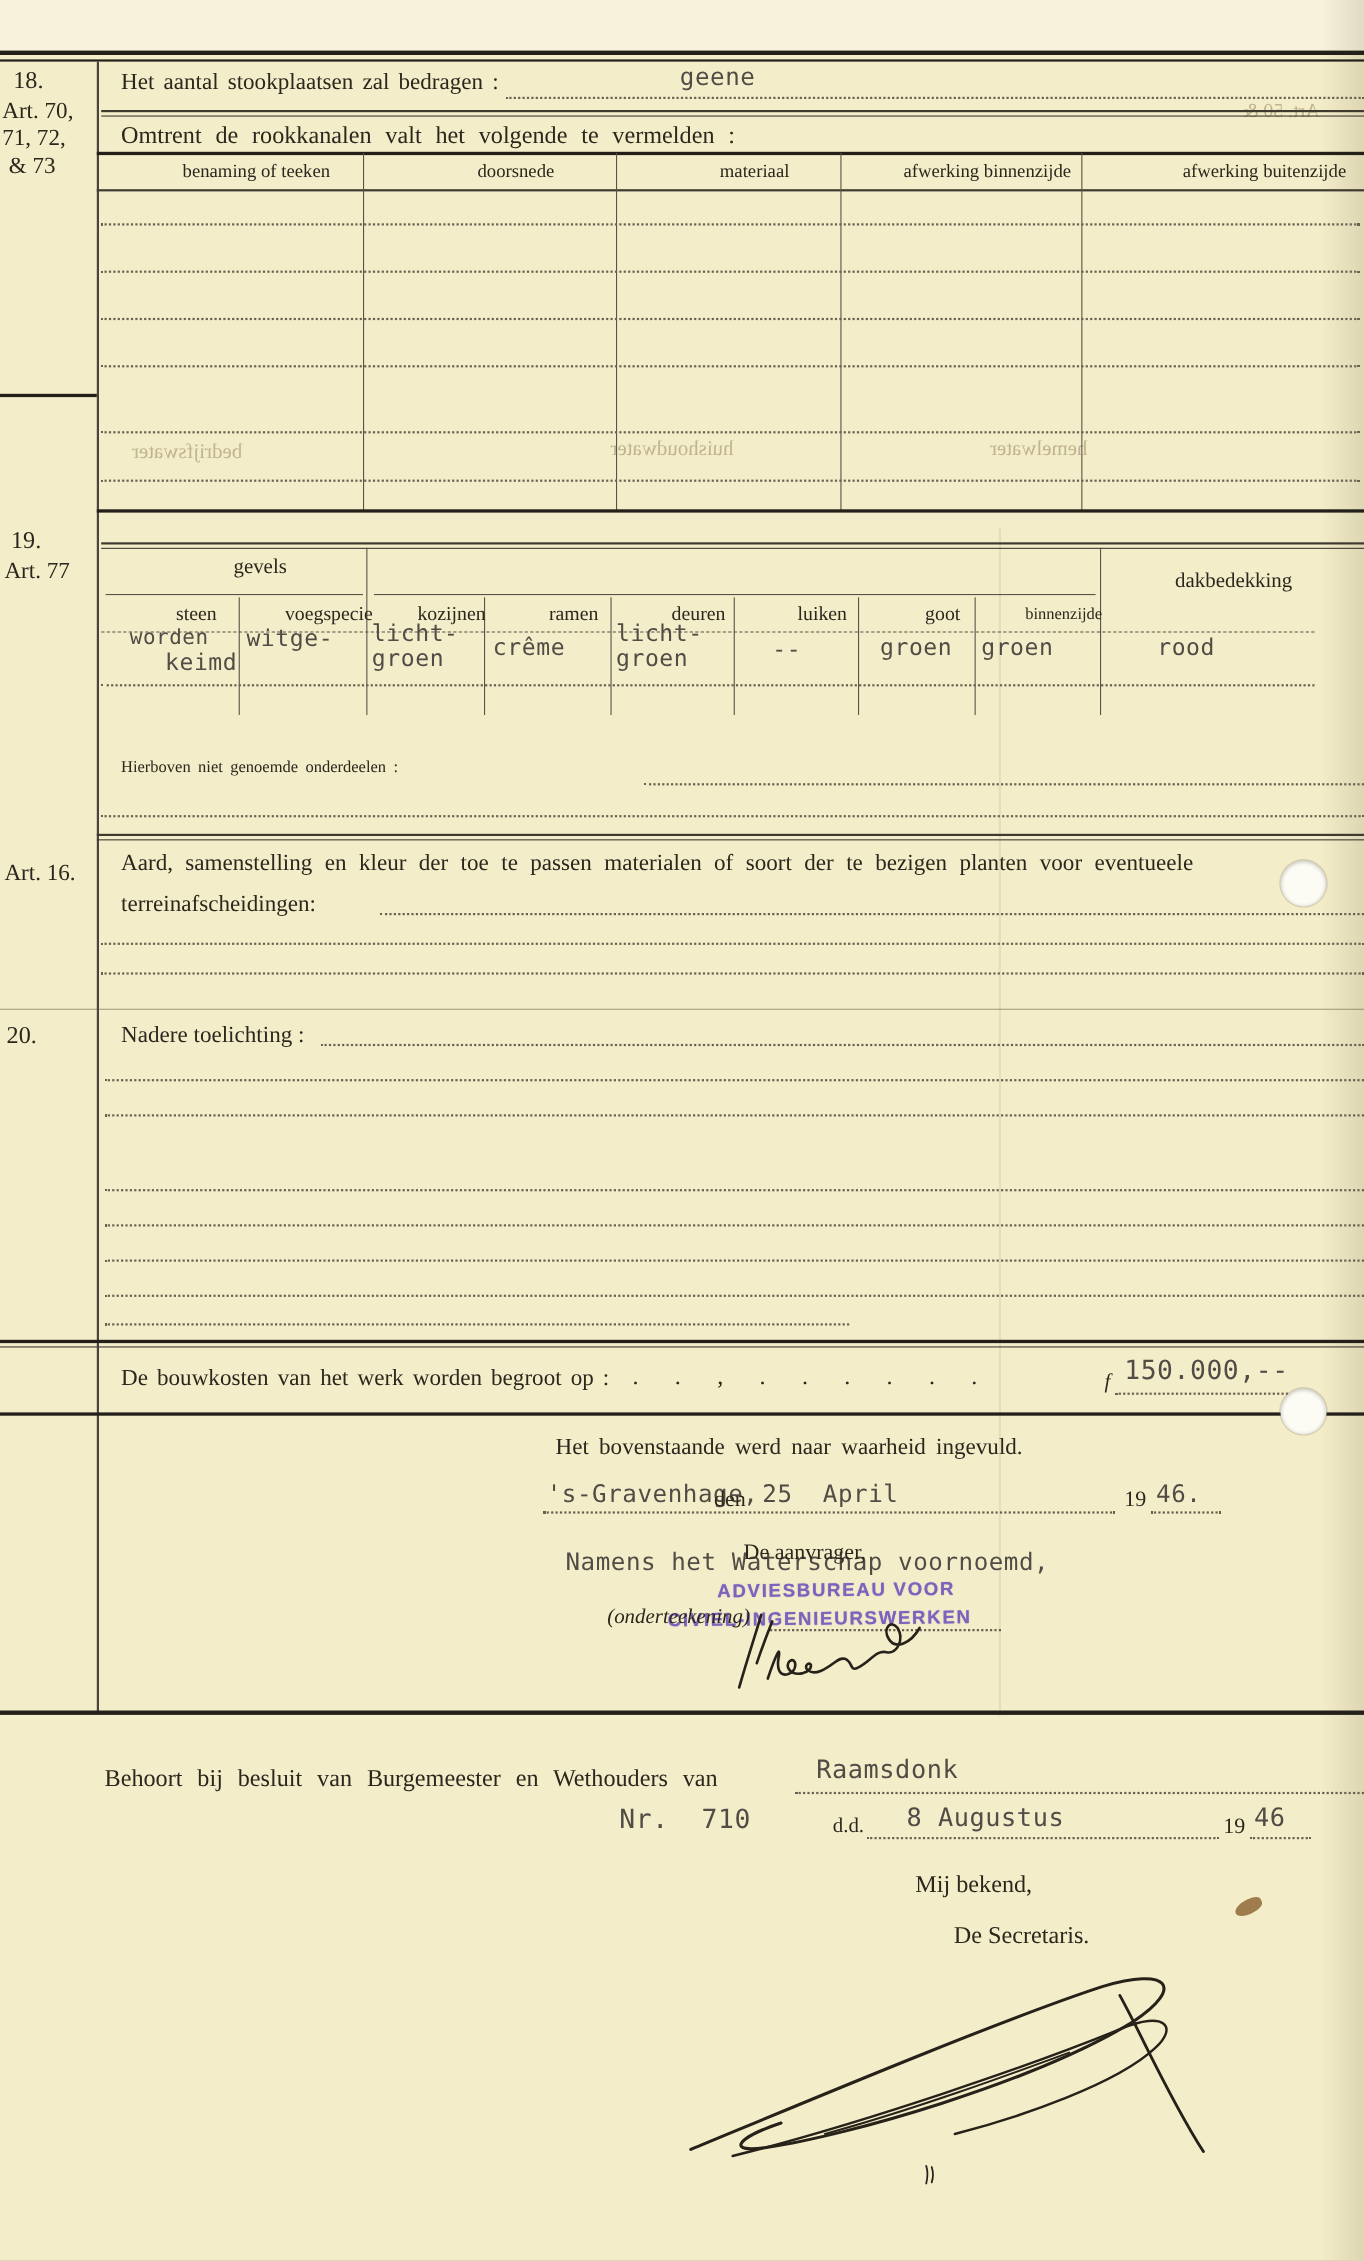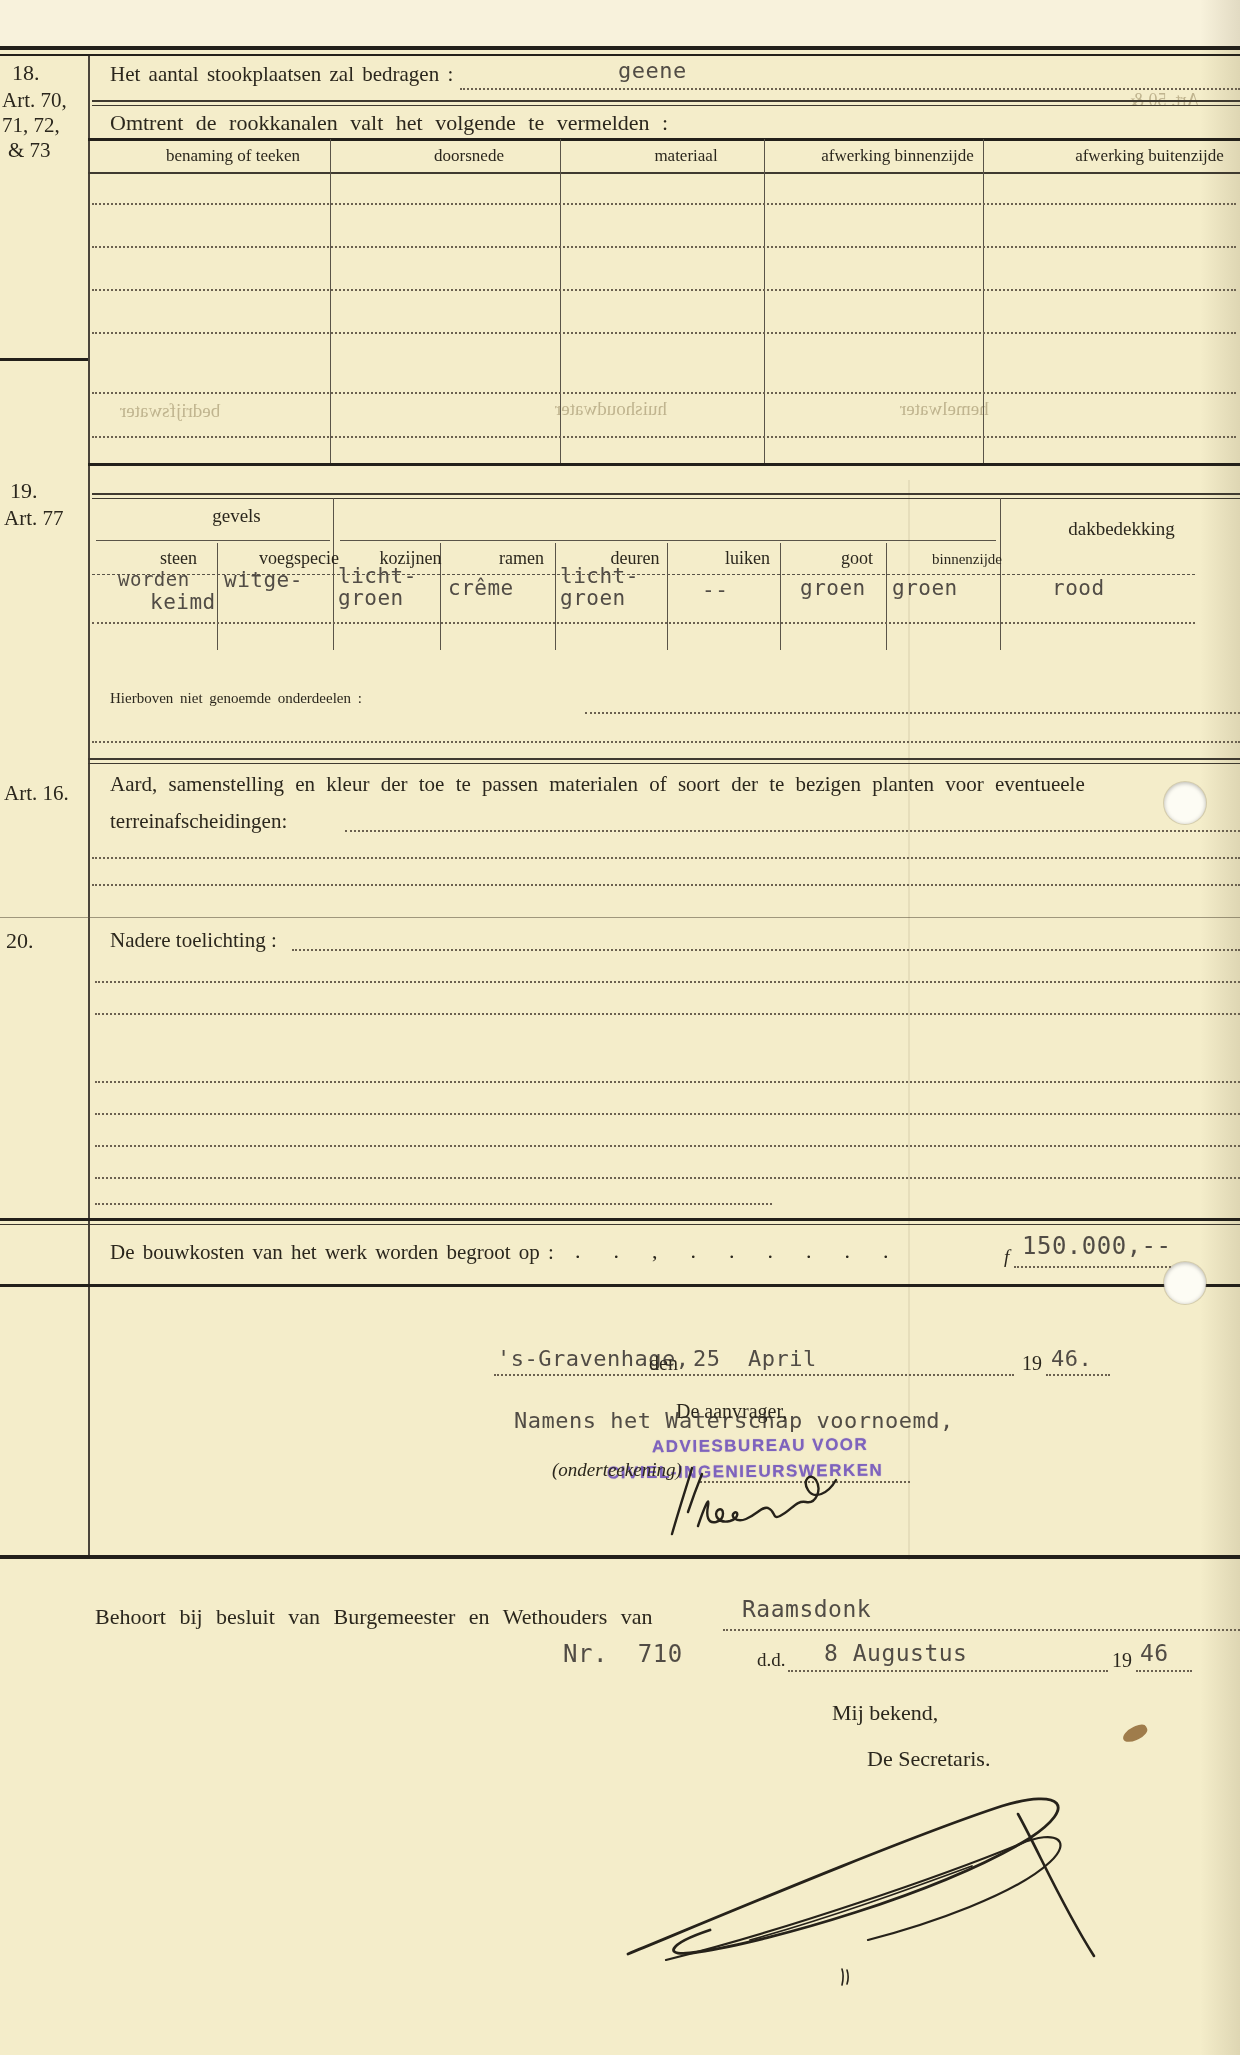--- a/index.html
+++ b/index.html
@@ -150,6 +150,7 @@
   <div class="abs hl" style="left:0;top:1284px;width:1240px;height:3px;"></div>
   <div class="abs hole" style="left:1164px;top:1262px;"></div>
 
+  <div class="abs ps" style="left:505px;top:1303px;font-size:21px;word-spacing:4px;">Het bovenstaande werd naar waarheid ingevuld.</div>
   <div class="abs dot" style="left:494px;top:1374px;width:520px;"></div>
   <div class="abs tw" style="left:497px;top:1346px;font-size:22px;">'s-Gravenhage,</div>
   <div class="abs ps" style="left:649px;top:1352px;font-size:20px;">den</div>

